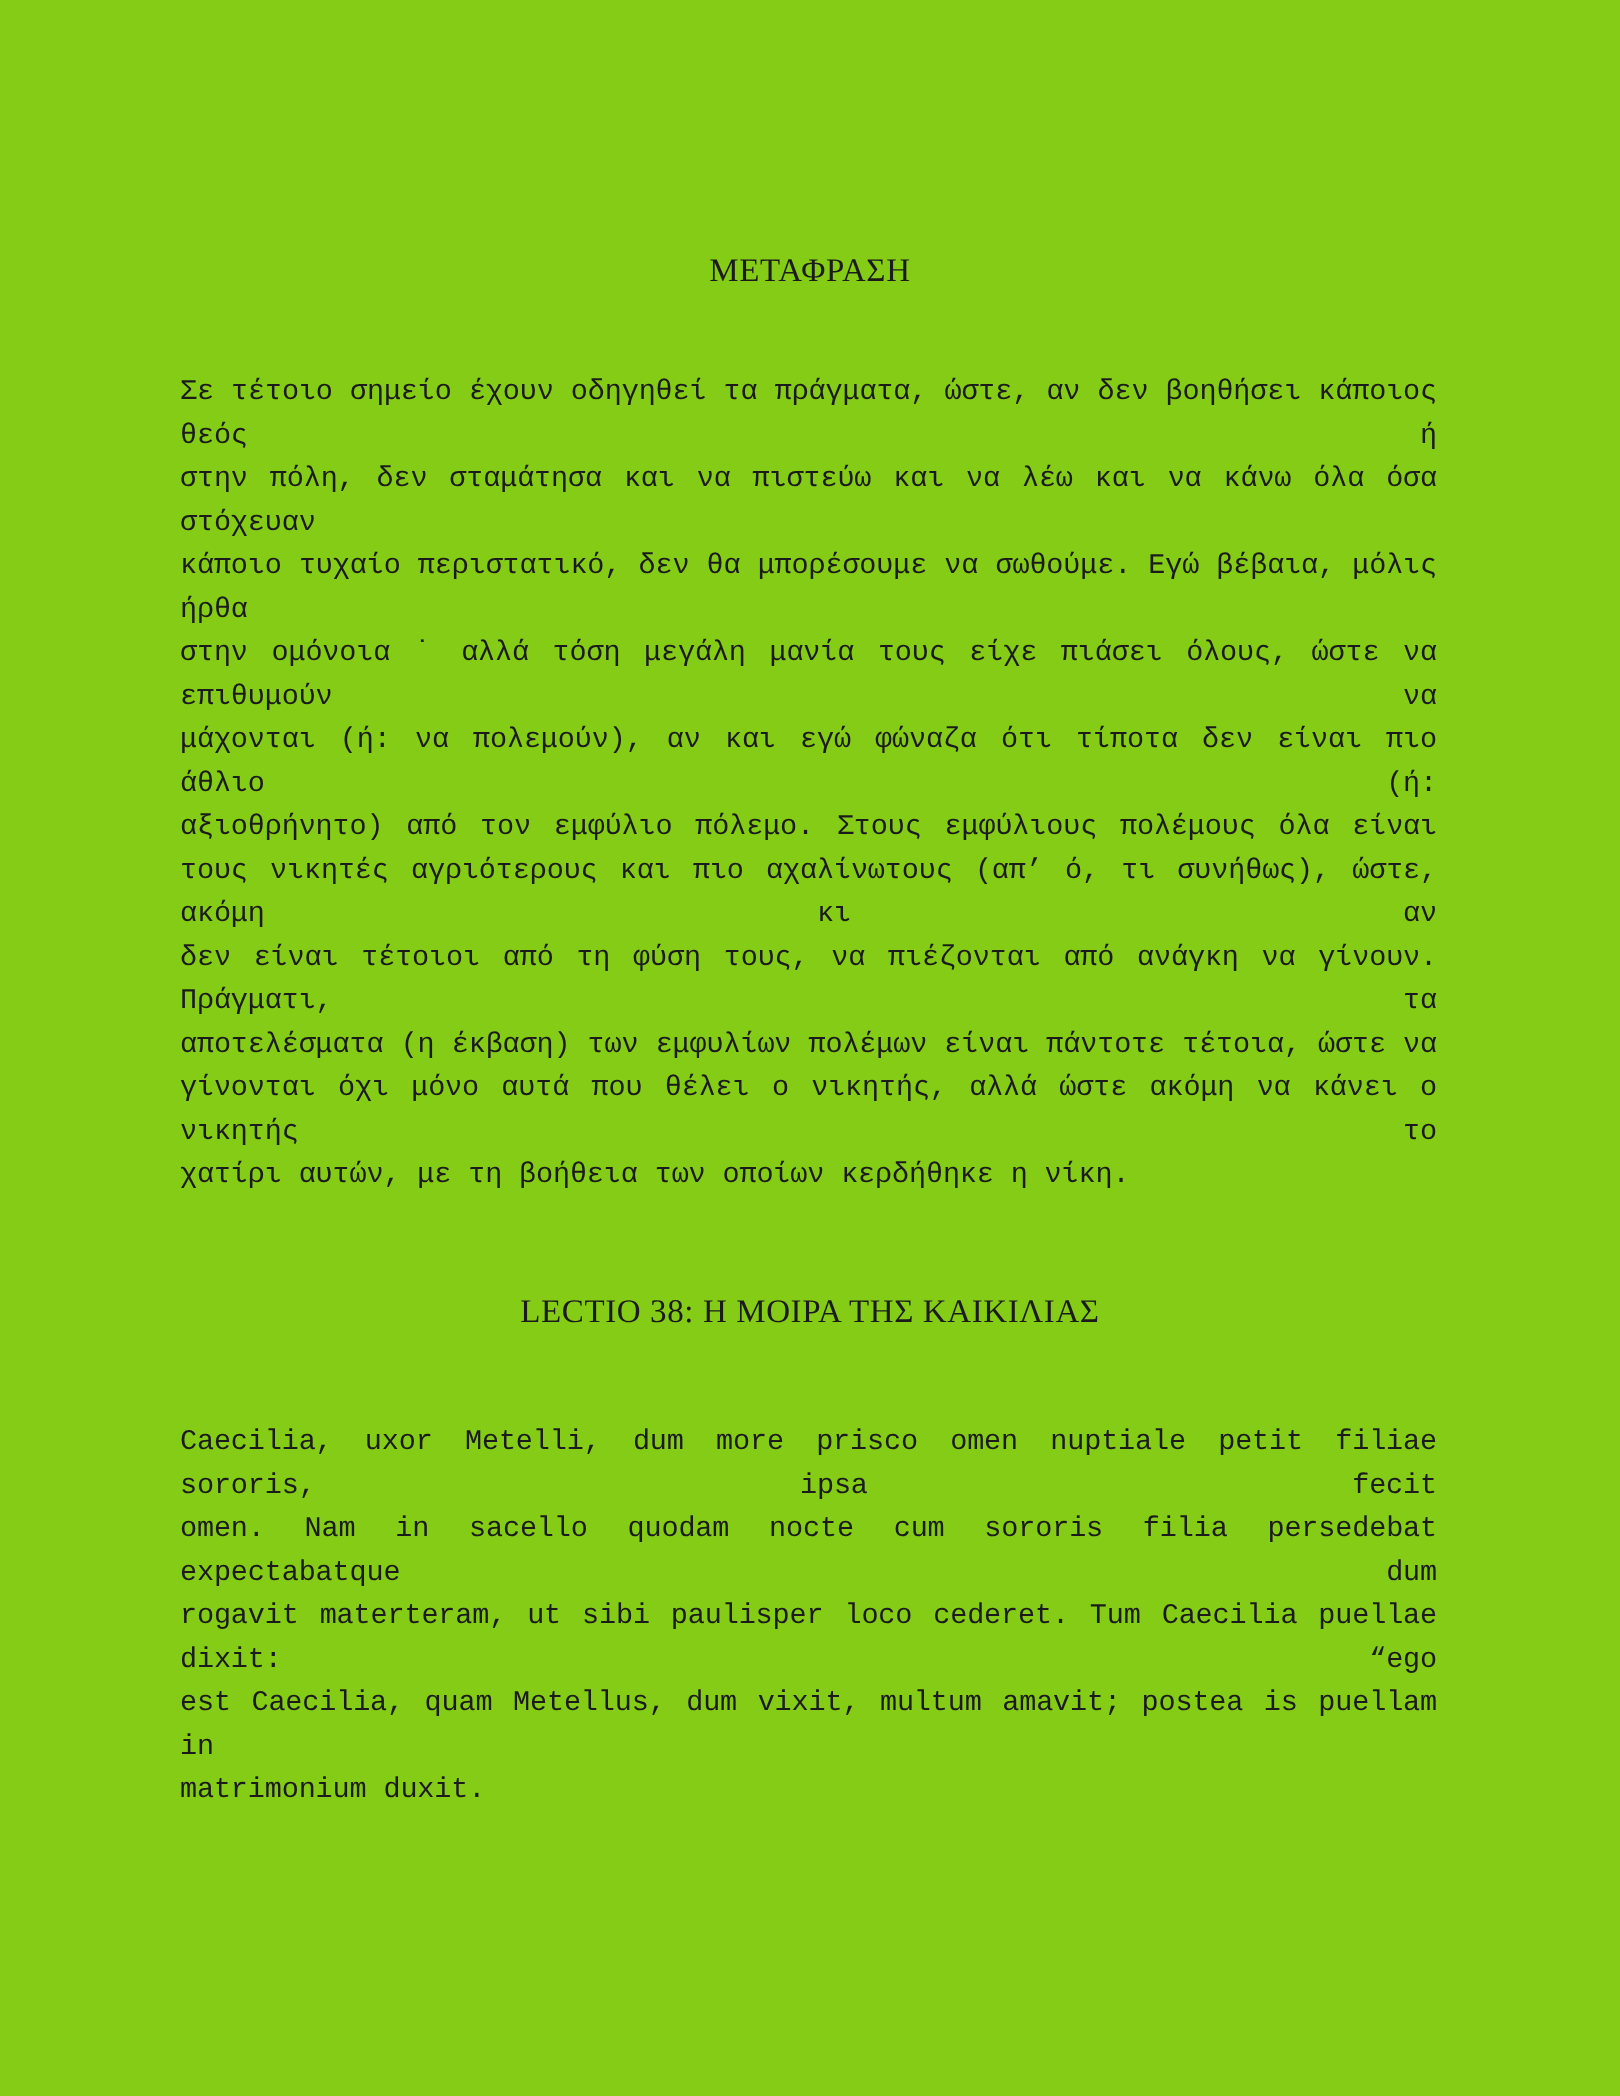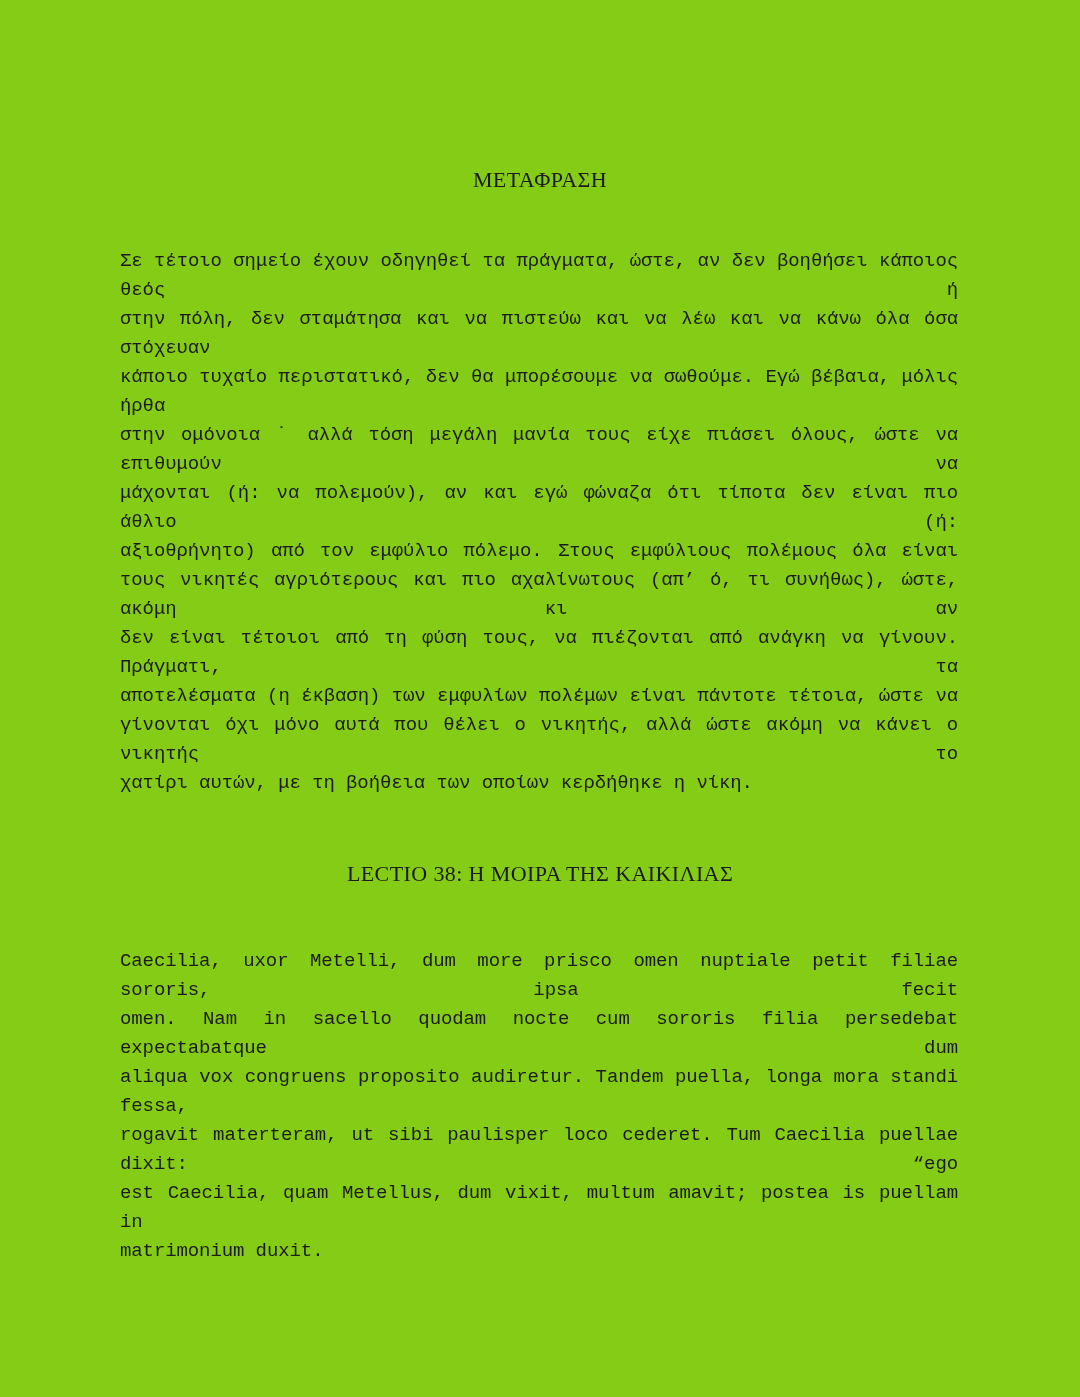--- a/index.html
+++ b/index.html
@@ -77,7 +77,6 @@
   <div class="para" id="para-2">
       <div class="para-line">Caecilia, uxor Metelli, dum more prisco omen nuptiale petit filiae sororis, ipsa fecit</div>
       <div class="para-line">omen. Nam in sacello quodam nocte cum sororis filia persedebat expectabatque dum</div>
-      <div class="para-line">aliqua vox congruens proposito audiretur. Tandem puella, longa mora standi fessa,</div>
       <div class="para-line">rogavit materteram, ut sibi paulisper loco cederet. Tum Caecilia puellae dixit: “ego</div>
       <div class="para-line">est Caecilia, quam Metellus, dum vixit, multum amavit; postea is puellam in</div>
       <div class="para-line last">matrimonium duxit.</div>

